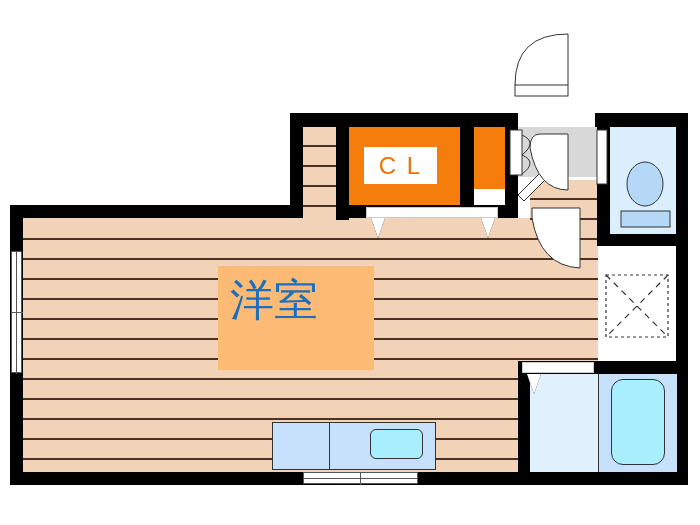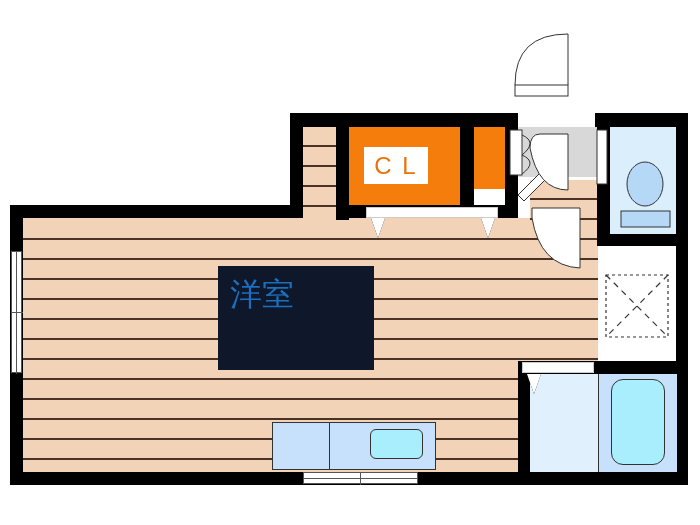--- a/index.html
+++ b/index.html
@@ -49,7 +49,7 @@
 
   <div class="cl" style="left:349px;top:127px;width:111px;height:78px;"></div>
   <div class="cl" style="left:474px;top:127px;width:31px;height:62px;"></div>
-  <div class="label-box" style="left:364px;top:147px;width:64px;height:37px;">
+  <div class="label-box" style="left:364px;top:147px;width:73px;height:37px;">
     <span style="color:#e8730a;font-size:24px;letter-spacing:2px;">C L</span>
   </div>
 

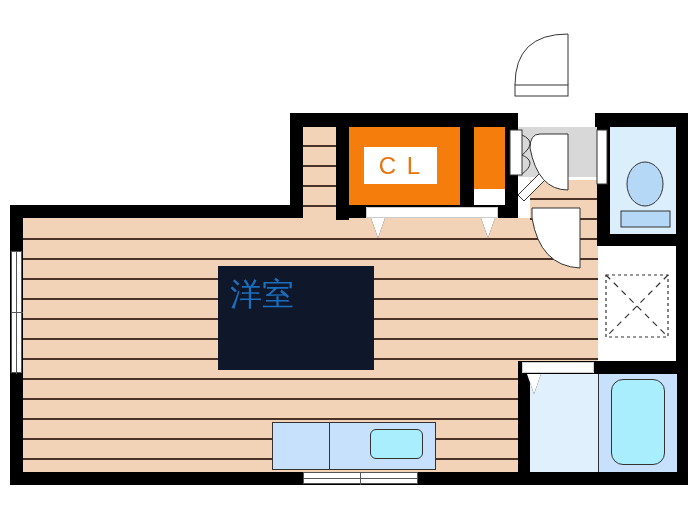--- a/index.html
+++ b/index.html
@@ -13,7 +13,7 @@
   }
   .cl { position:absolute; background:#f47d0c; }
   .label-box { position:absolute; background:#fff; display:flex; align-items:center; justify-content:center; }
-  .room-label { position:absolute; background:#0f172a; color:#1a6fbf; font-size:32px; line-height:40px; padding:8px 12px; }
+  .room-label { position:absolute; background:#fdba74; color:#1a6fbf; font-size:44px; line-height:40px; padding:14px 12px; }
   .room-label div { white-space:nowrap; }
   .door-frame { position:absolute; background:#fff; border:1px solid #333; box-sizing:border-box; }
   .tri { position:absolute; width:0; height:0; border-left:7px solid transparent; border-right:7px solid transparent; border-top:20px solid #fff; }

